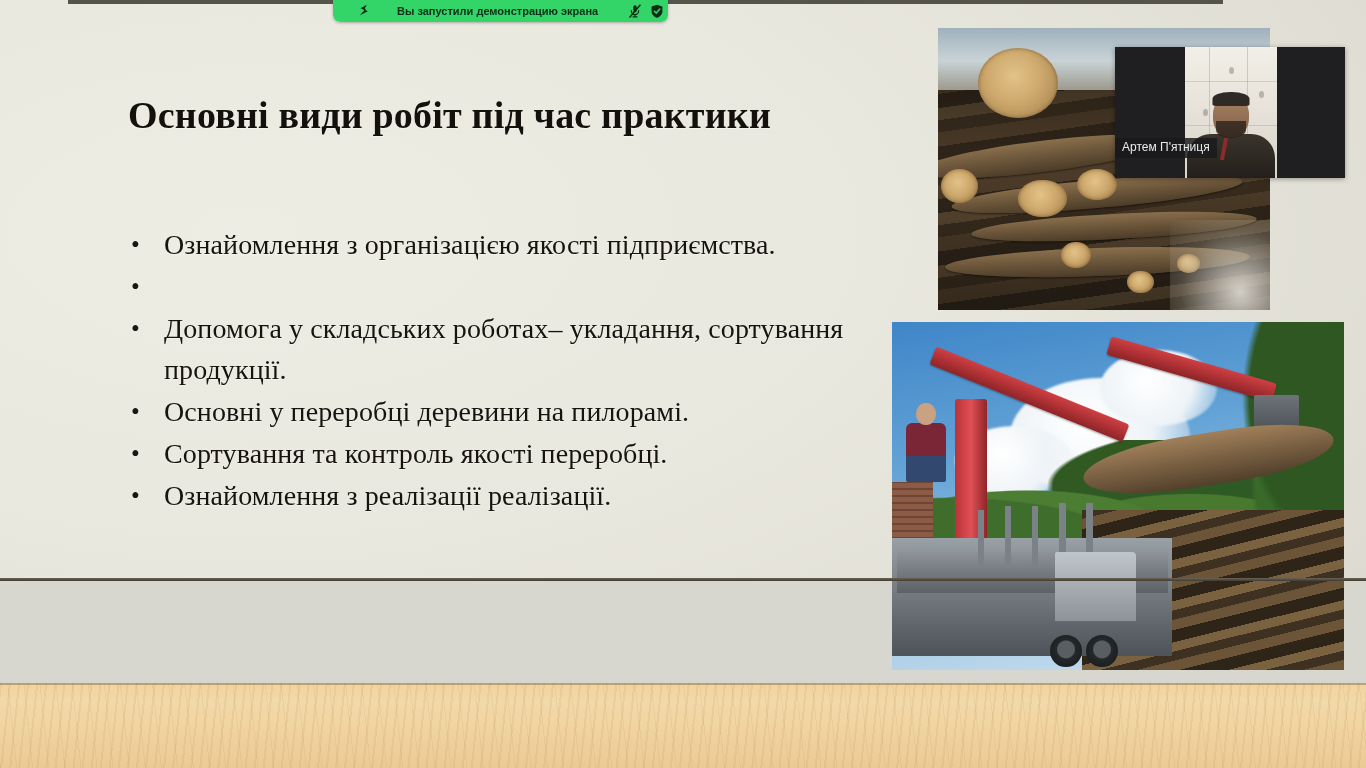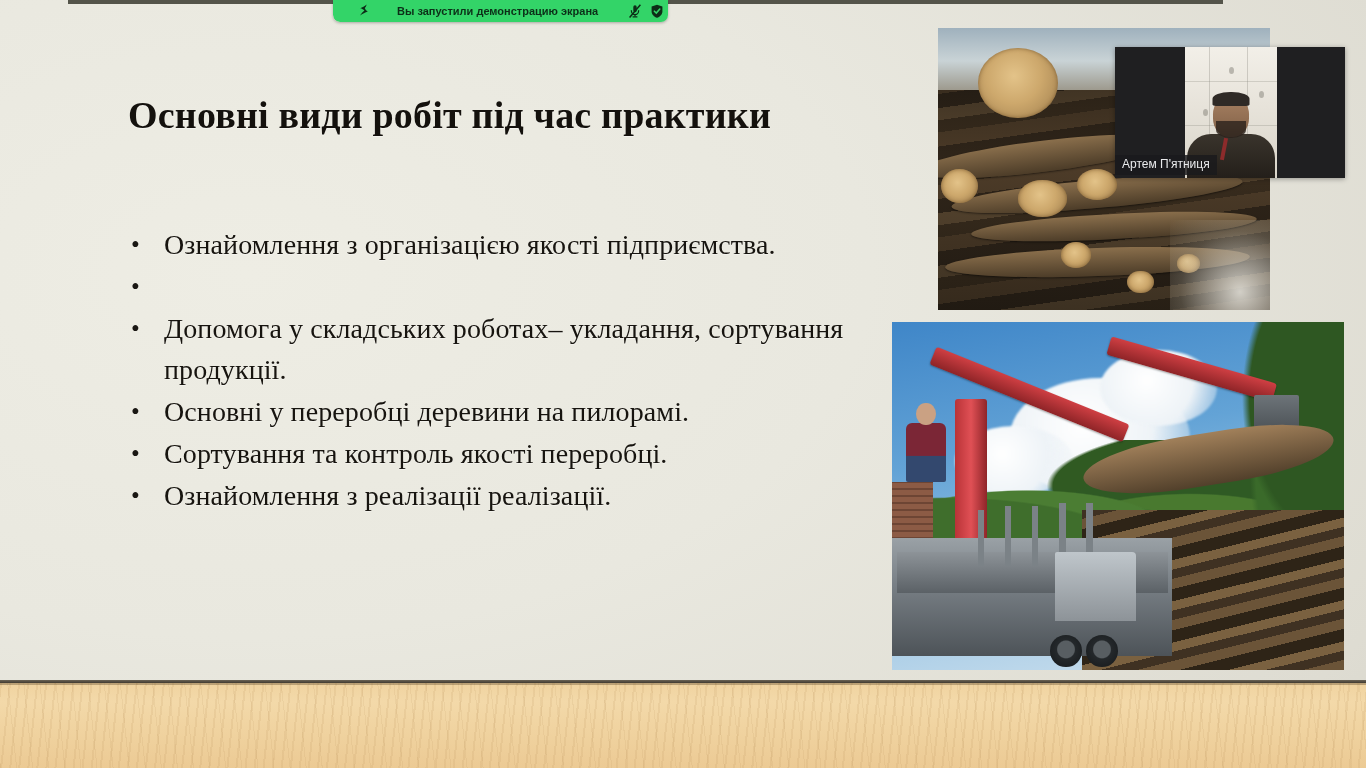--- a/index.html
+++ b/index.html
@@ -20,7 +20,7 @@
 
   
   .slide {
-    position:absolute; left:0; top:0; width:1366px; height:683px;
+    position:absolute; left:0; top:0; width:1366px; height:581px;
     background:
       radial-gradient(120% 140% at 18% 40%, #eeede4 0%, #e9e8df 38%, #dedcd2 78%, #d3d1c6 100%);
   }

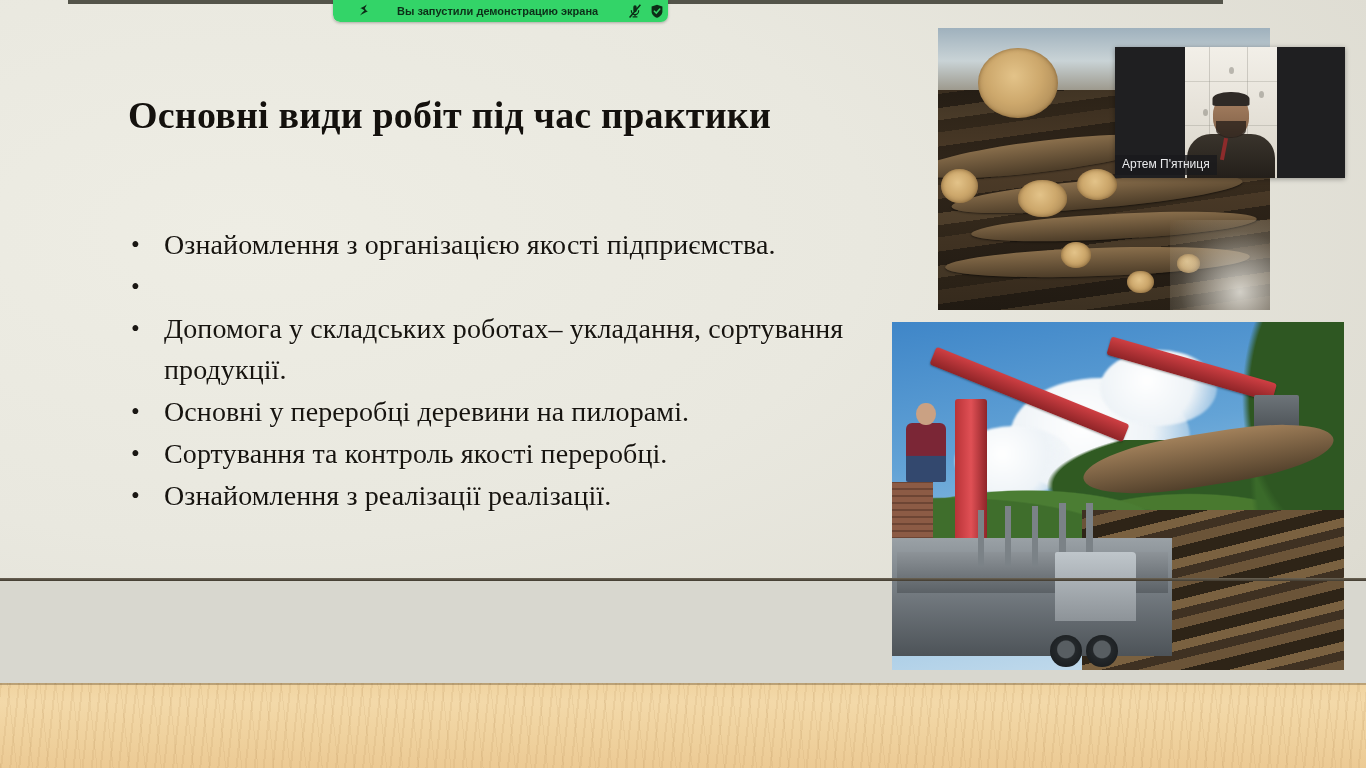--- a/index.html
+++ b/index.html
@@ -221,7 +221,7 @@
     background:#8c2b2b; transform:rotate(11deg);
   }
   .webcam-name {
-    position:absolute; left:0; bottom:3px;
+    position:absolute; left:0; bottom:20px;
     padding:2px 7px 3px 7px;
     background:rgba(26,26,28,.82);
     color:#e9eaec; font-size:12px; line-height:15px;

